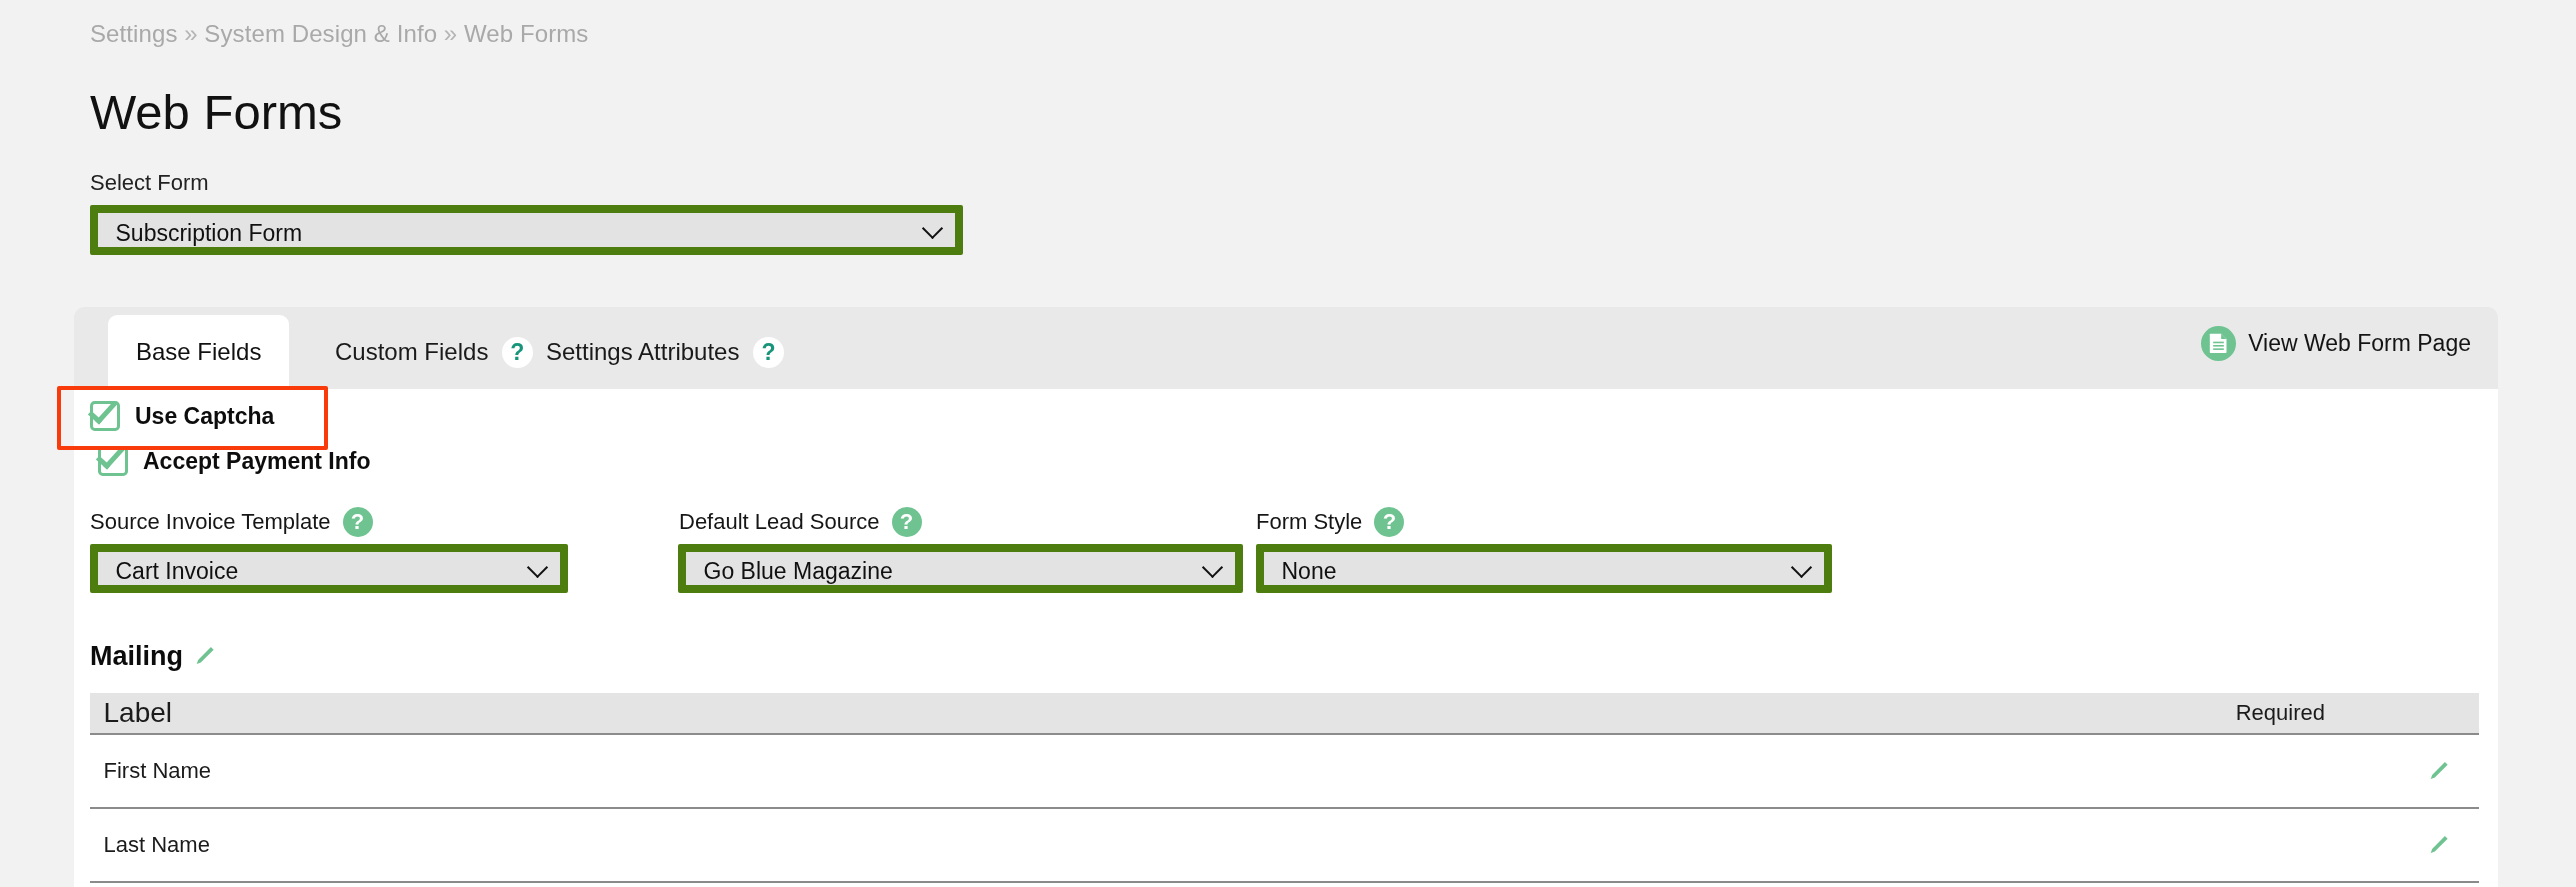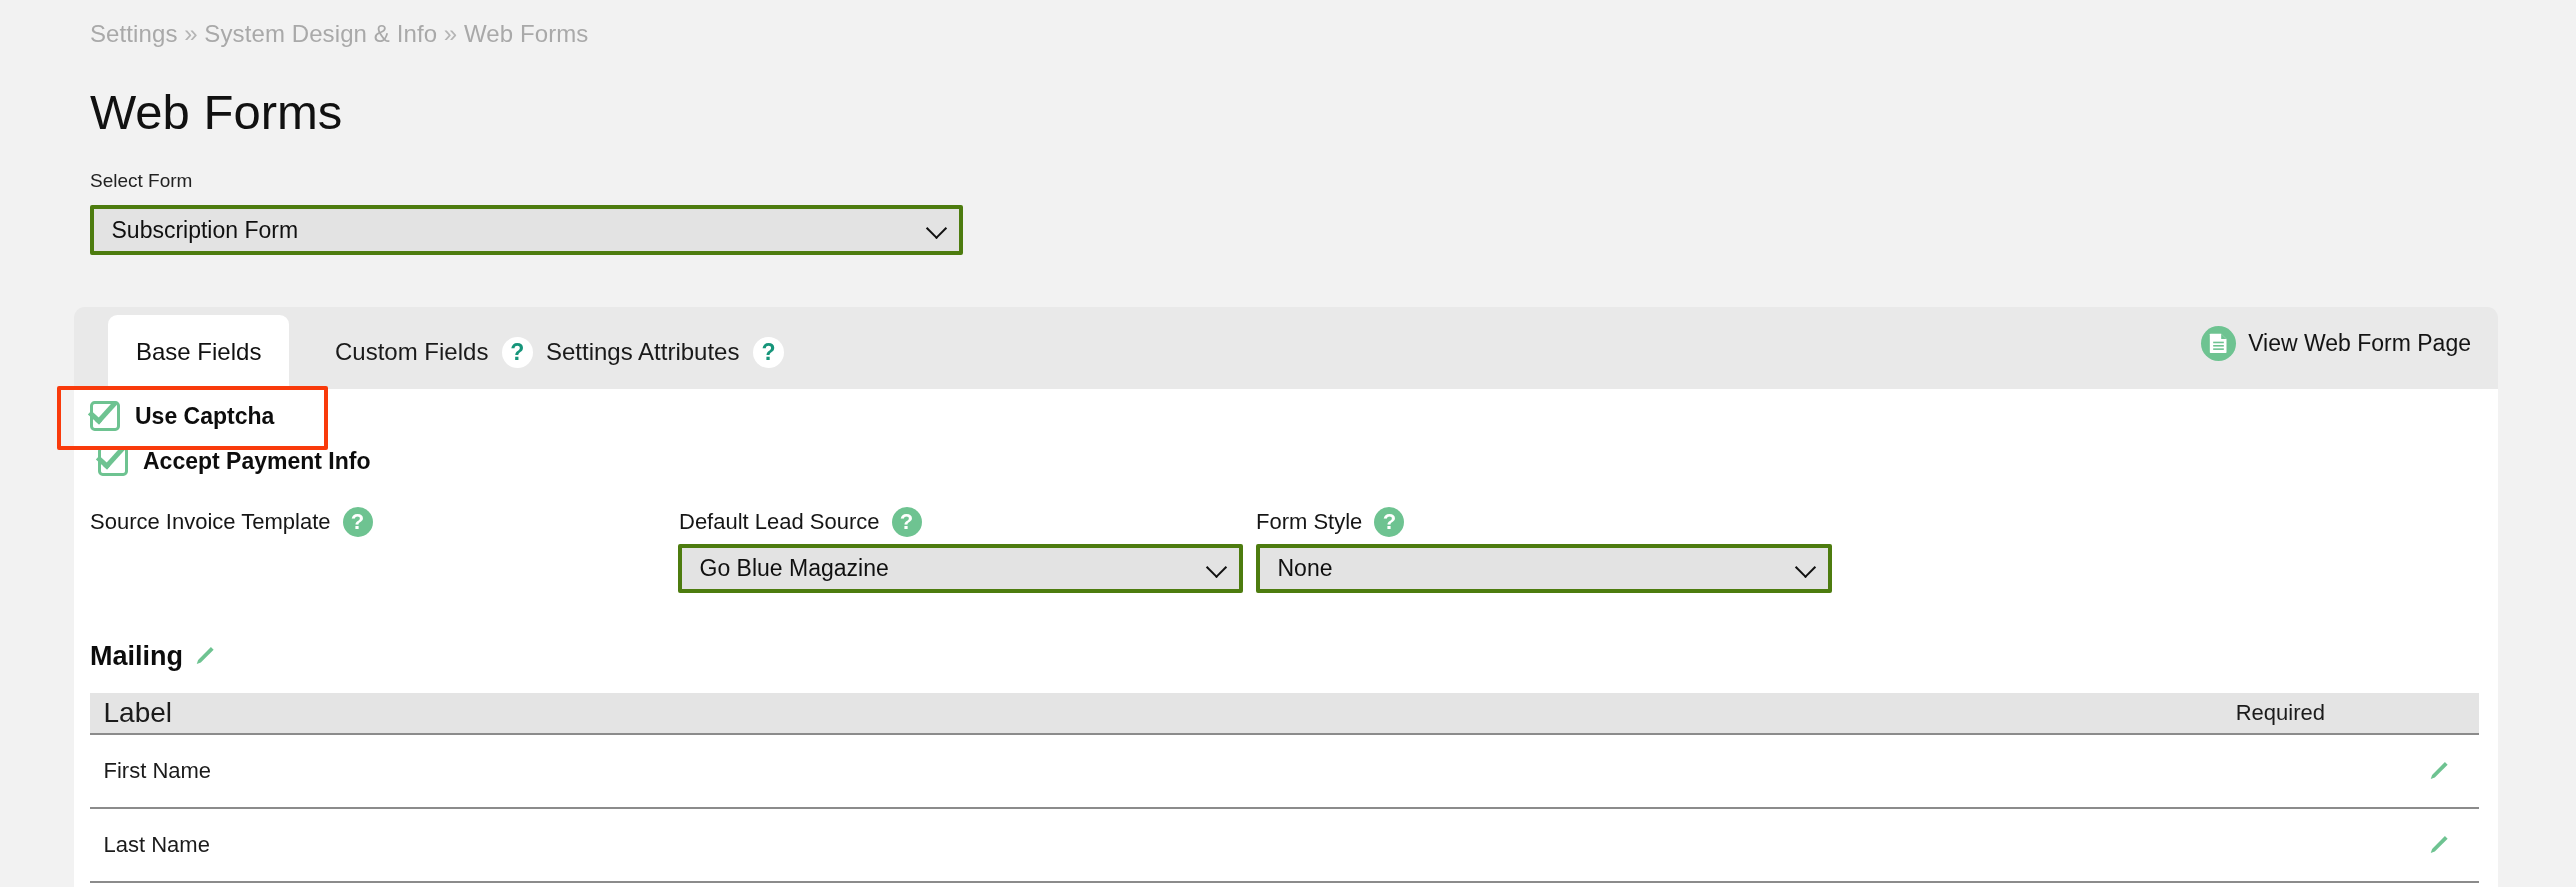--- a/index.html
+++ b/index.html
@@ -48,7 +48,7 @@
     position: absolute;
     left: 90px;
     top: 170px;
-    font-size: 19px;
+    font-size: 22px;
     color: #222;
     white-space: nowrap;
   }

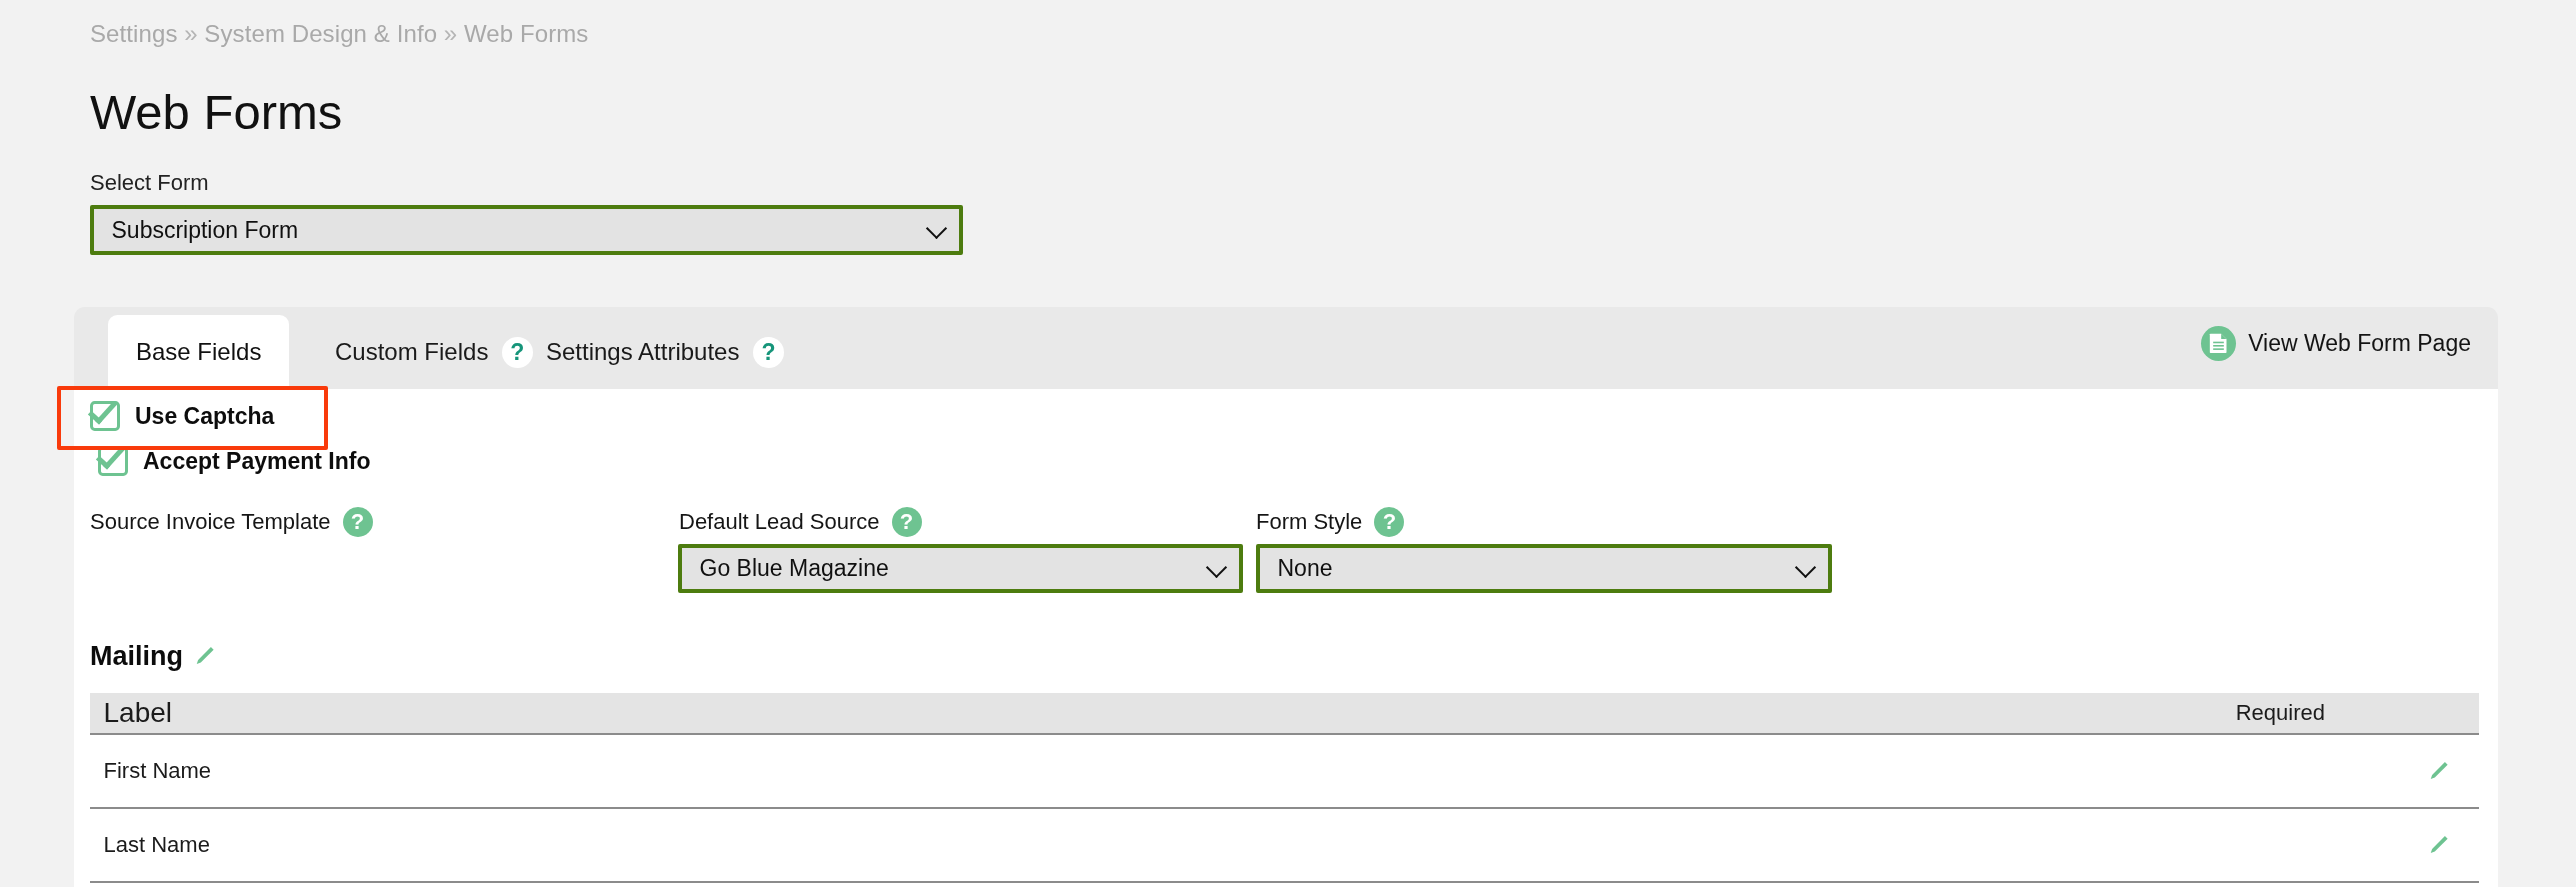--- a/index.html
+++ b/index.html
@@ -55,14 +55,14 @@
   .native-select {
     position: absolute;
     background: #e3e3e3;
-    border: 4px solid #4d7c0f;
+    border: 8px solid #4d7c0f;
     border-radius: 2px;
     font-family: "Liberation Sans", sans-serif;
     font-size: 23px;
     color: #101010;
     padding: 0 39px 0 17.5px;
     display: flex;
-    align-items: center;
+    align-items: flex-end;
     white-space: nowrap;
     overflow: hidden;
     cursor: pointer;

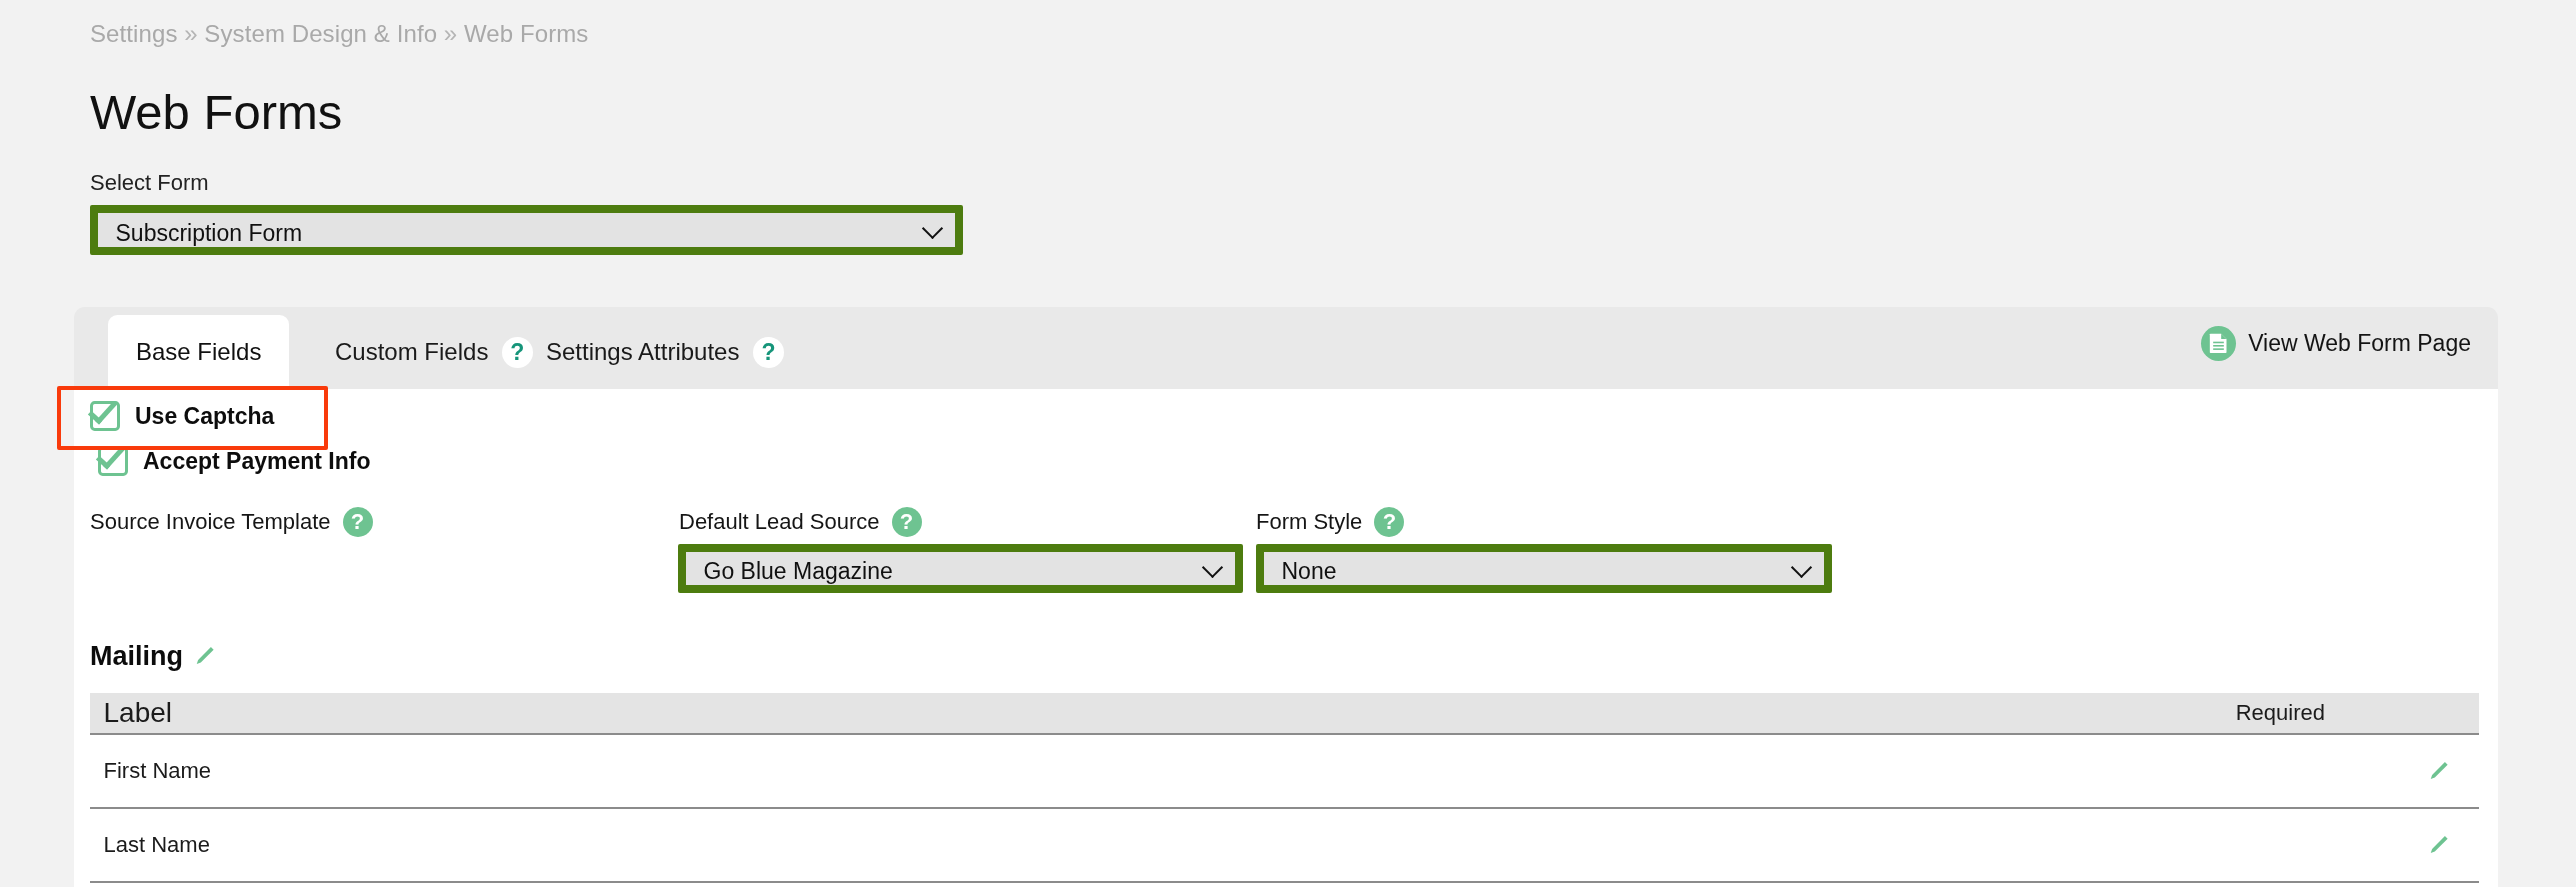--- a/index.html
+++ b/index.html
@@ -380,6 +380,10 @@
     <span>Source Invoice Template</span>
     <span class="help-dot">?</span>
   </div>
+  <div class="native-select" id="dd-invoice">
+    <span>Cart Invoice</span>
+    <span class="chev"></span>
+  </div>
 
   <div class="dd-label" id="lbl-lead">
     <span>Default Lead Source</span>

